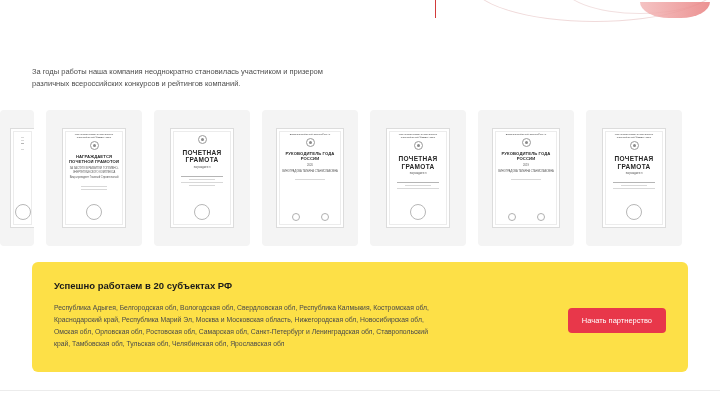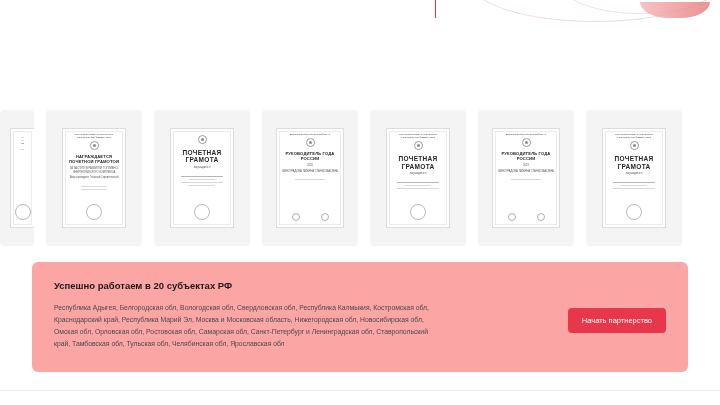--- a/index.html
+++ b/index.html
@@ -239,6 +239,7 @@
     <div class="blob"></div>
   </div>
 
+  <p class="subtitle">За годы работы наша компания неоднократно становилась участником и призером различных всероссийских конкурсов и рейтингов компаний.</p>
 
   <div class="certs">
 

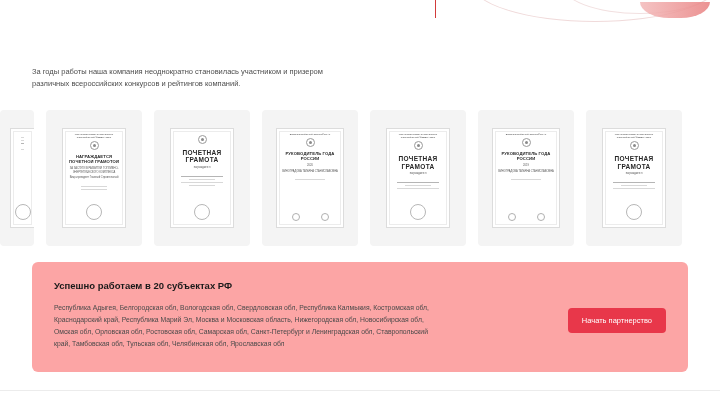--- a/index.html
+++ b/index.html
@@ -190,7 +190,7 @@
     position: absolute;
     left: 32px; top: 262px;
     width: 656px; height: 110px;
-    background: #fca5a5;
+    background: #fde047;
     border-radius: 6px;
     padding: 18px 22px;
   }

